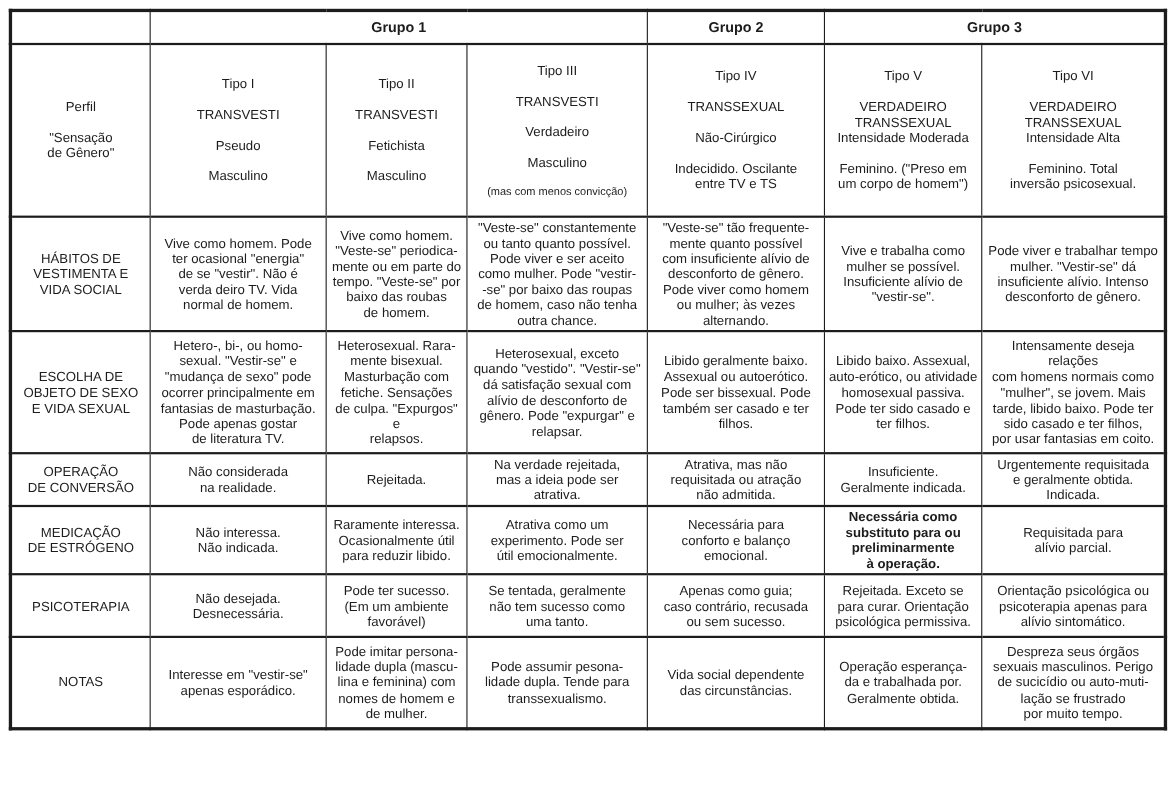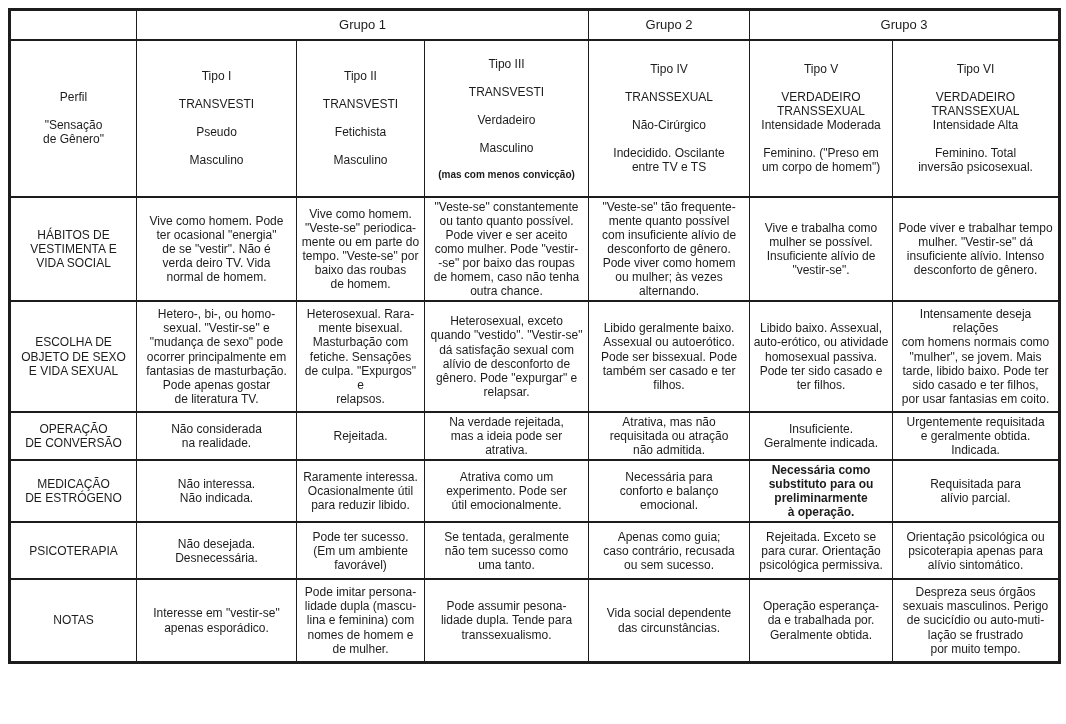--- a/index.html
+++ b/index.html
@@ -33,7 +33,7 @@
     font-size: 13px;
     line-height: 1.45;
   }
-  tr.r-groups td { font-weight: normal; font-size: 13px; margin-top: 34px; }
+  tr.r-groups td { font-weight: bold; font-size: 13px; margin-top: 34px; }
   td.rowlabel { font-size: 12.5px; }
   .small-note { font-size: 10px; line-height: 1.1; white-space: pre-line; font-weight: bold; }
   td.small-cell { font-size: 10.5px; font-weight: bold; }

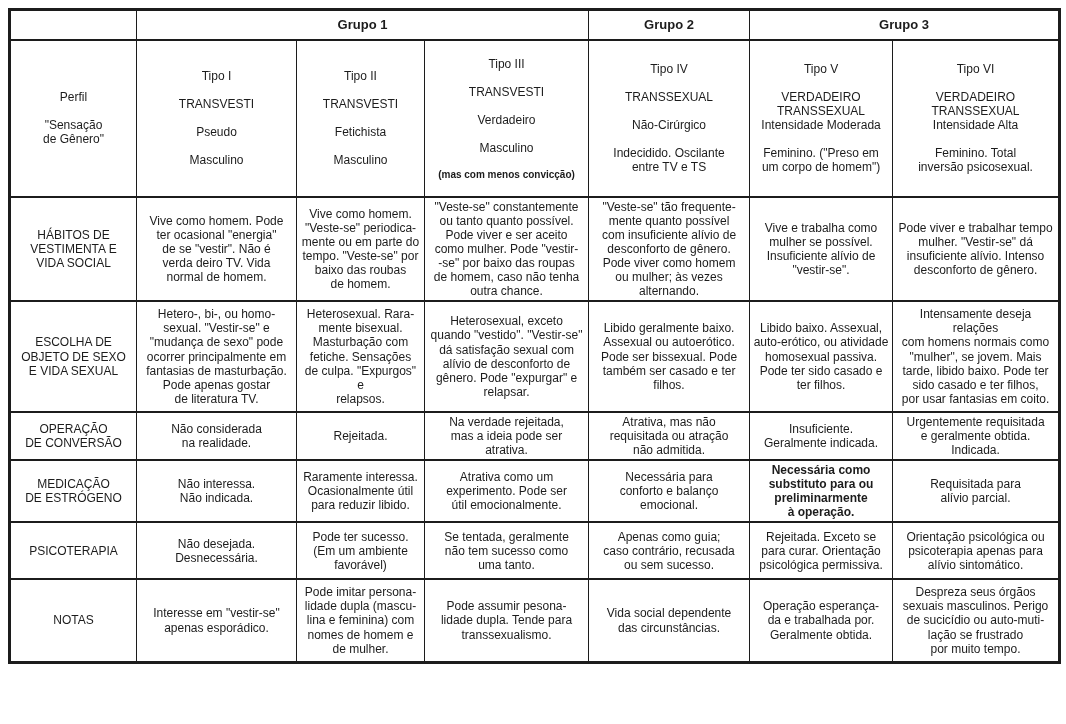--- a/index.html
+++ b/index.html
@@ -35,7 +35,7 @@
   }
   tr.r-groups td { font-weight: bold; font-size: 13px; margin-top: 34px; }
   td.rowlabel { font-size: 12.5px; }
-  .small-note { font-size: 10px; line-height: 1.1; white-space: pre-line; font-weight: bold; }
+  .small-note { font-size: 10px; line-height: 1.1; white-space: pre-line; }
   td.small-cell { font-size: 10.5px; font-weight: bold; }
   
   tr.r-title    { height: 42px; }

